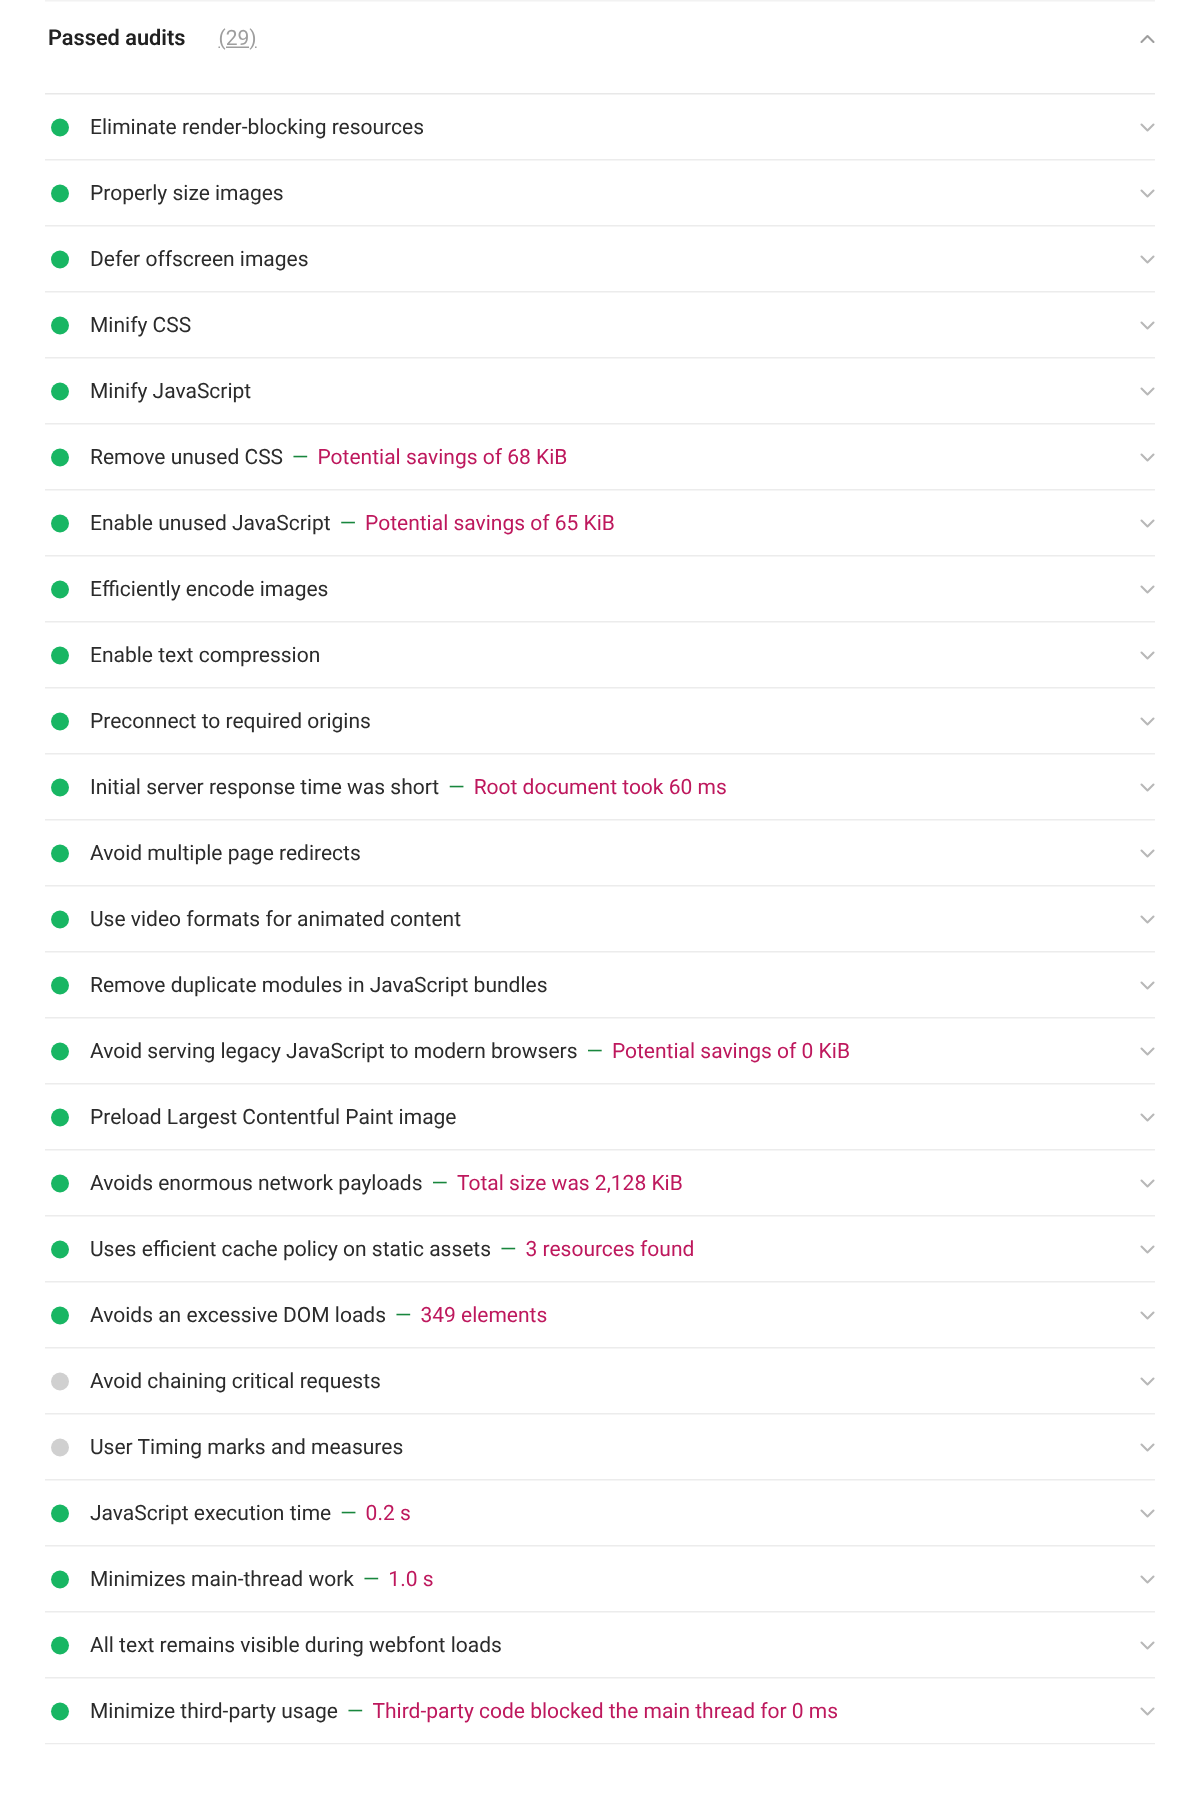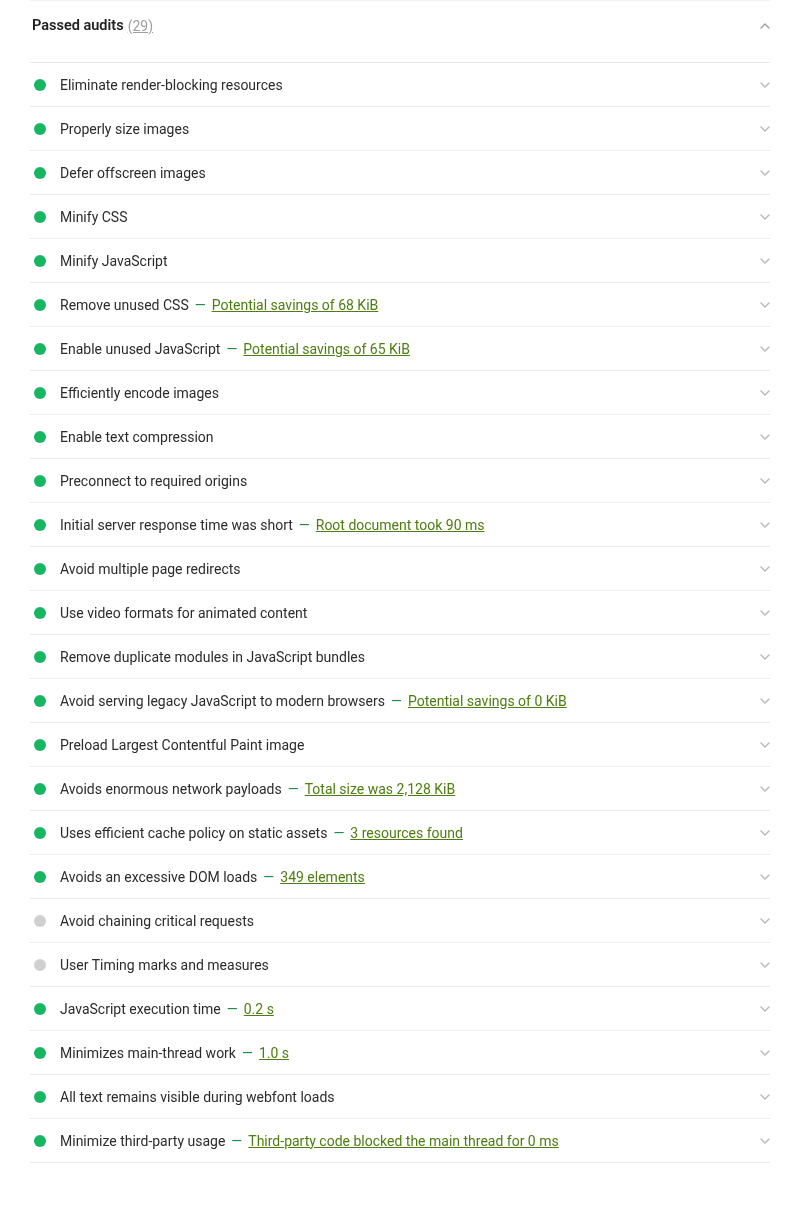--- a/index.html
+++ b/index.html
@@ -21,6 +21,7 @@
     cursor: pointer;
     border-bottom: 1px solid #e8e8e8;
     border-top: 1px solid #f2f2f2;
+    gap: 18px;
   }
   .section-title {
     font-weight: 600;

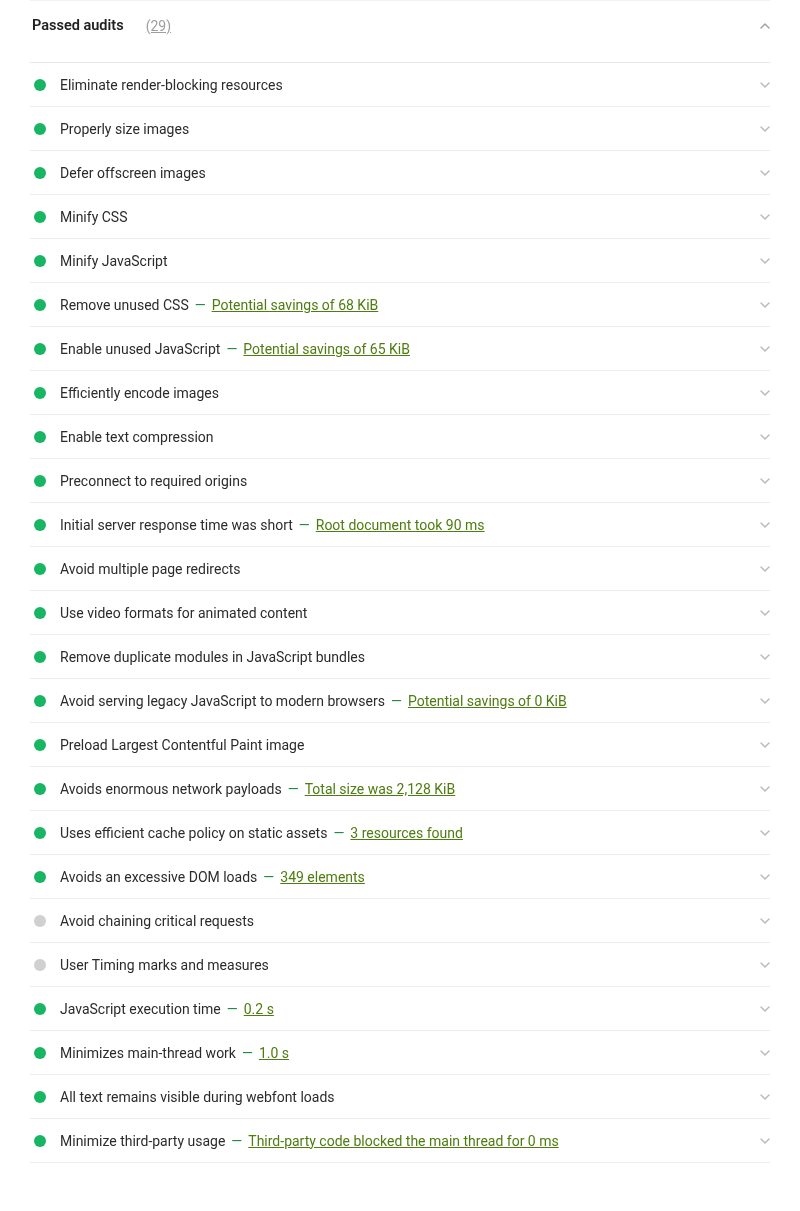--- a/index.html
+++ b/index.html
@@ -62,9 +62,8 @@
     font-size: 14px;
   }
   .audit-detail {
-    color: #4d7c0f;
+    color: #be185d;
     font-size: 14px;
-    text-decoration: underline;
   }
   .audit-dash {
     color: #18863d;

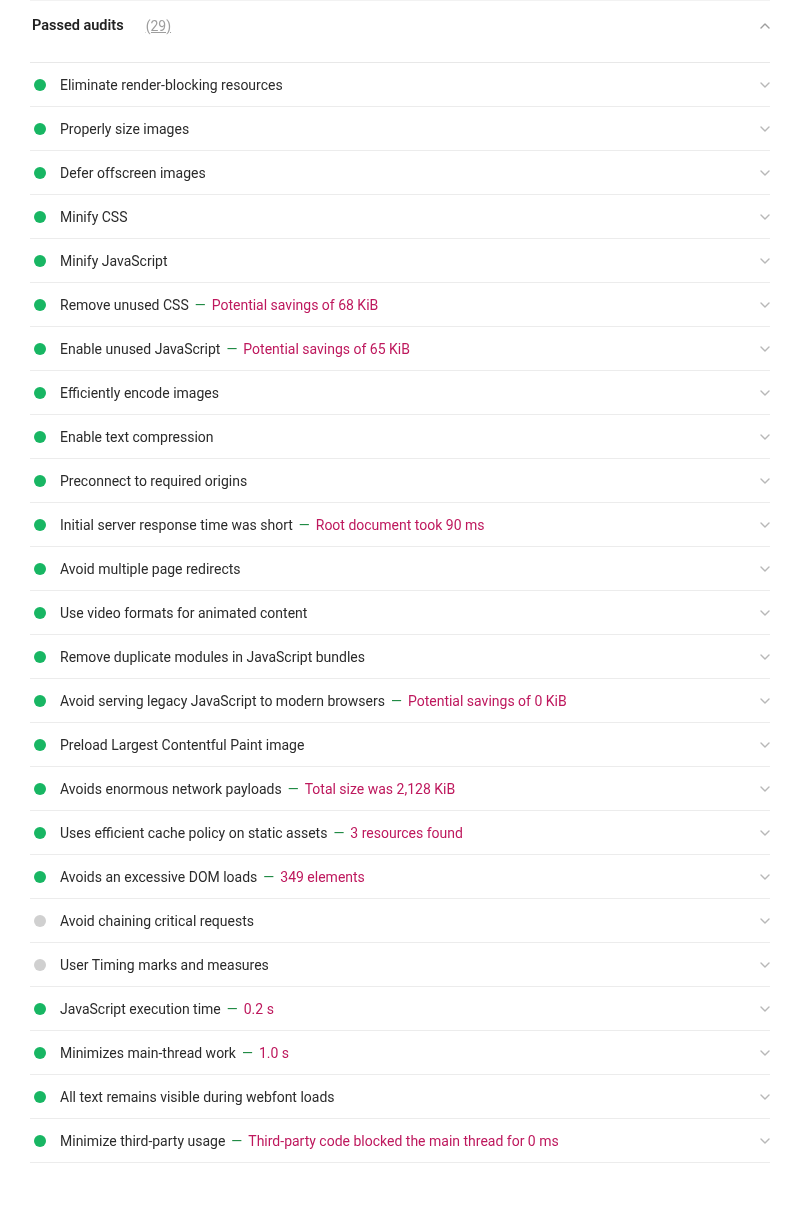--- a/index.html
+++ b/index.html
@@ -195,7 +195,7 @@
         <span class="status-dot status-pass"></span>
         <span class="audit-title">Initial server response time was short</span>
         <span class="audit-dash">—</span>
-        <span class="audit-detail">Root document took 90 ms</span>
+        <span class="audit-detail">Root document took 60 ms</span>
         <span class="row-chevron chev">
           <svg viewBox="0 0 10 10" width="10" height="10">
             <path d="M1 3 L5 7 L9 3" fill="none" stroke="currentColor" stroke-width="1.4" stroke-linecap="round" stroke-linejoin="round"></path>

